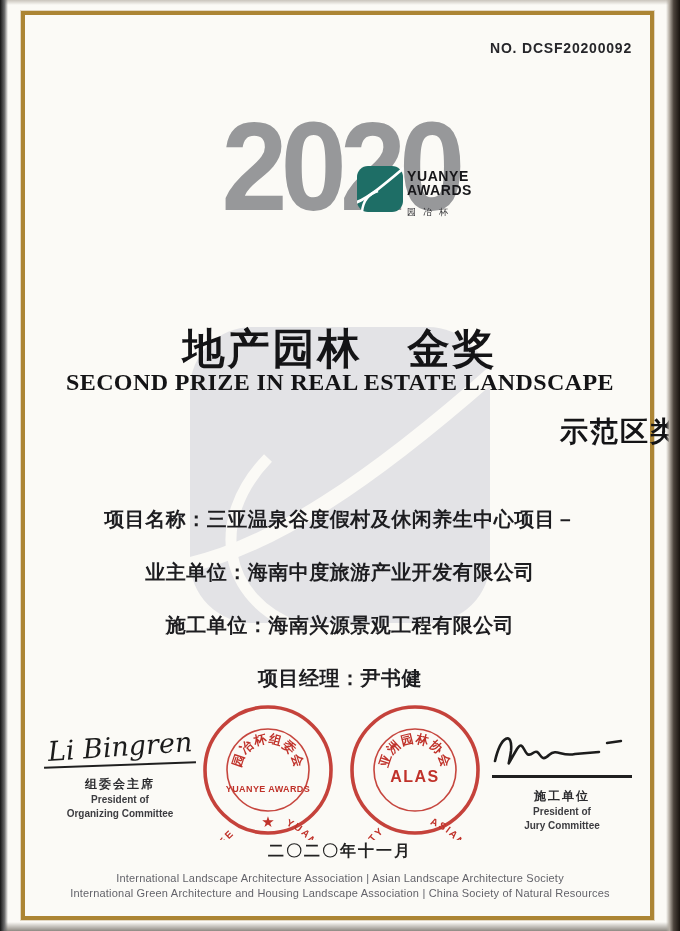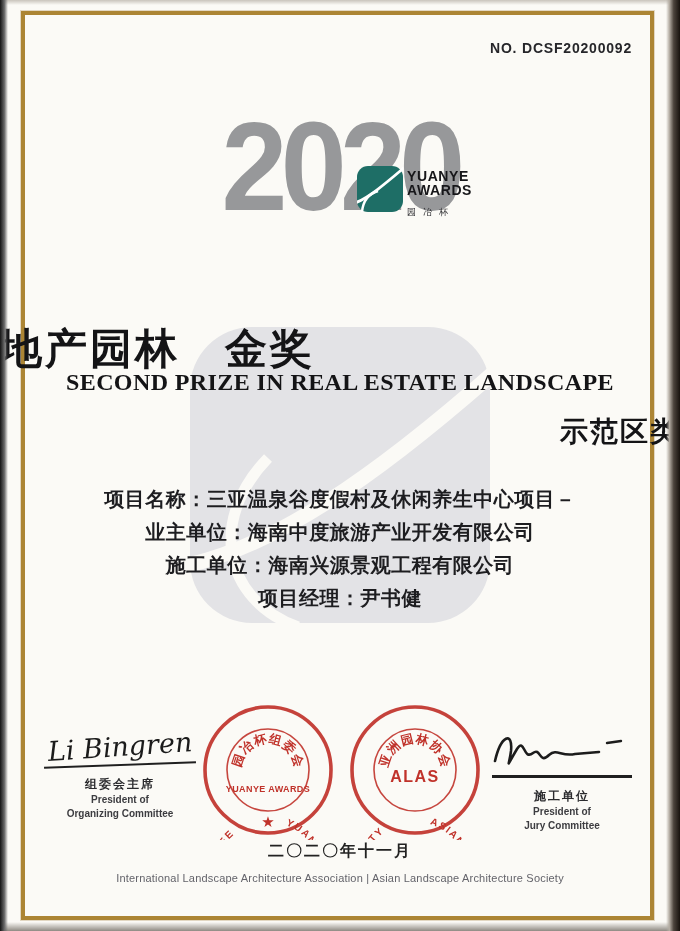--- a/index.html
+++ b/index.html
@@ -34,7 +34,7 @@
 
   .watermark { position:absolute; left:188px; top:325px; z-index:0; }
 
-  .title-cn { position:absolute; top:321px; left:0; width:100%; 
+  .title-cn { position:absolute; top:321px; left:0; width:100%; text-align:center;
               font-size:42px; font-weight:bold; color:#141416; letter-spacing:3px; z-index:2; }
   .title-en { position:absolute; top:369px; left:0; width:100%; text-align:center;
               font-family:"Liberation Serif","DejaVu Serif",serif; font-size:24px; font-weight:bold;

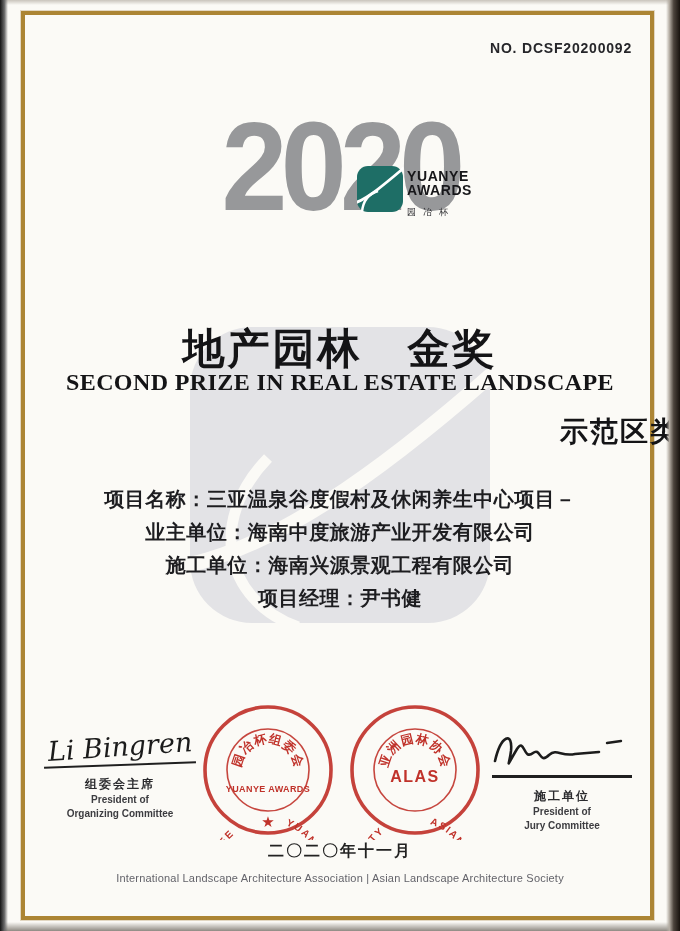--- a/index.html
+++ b/index.html
@@ -43,7 +43,7 @@
               font-size:28px; font-weight:bold; color:#141416; letter-spacing:2px; z-index:2; }
 
   .project { position:absolute; top:483px; left:0; width:100%; text-align:center; z-index:2; }
-  .project div { font-size:20px; font-weight:bold; color:#1d1d20; line-height:33px; letter-spacing:.5px; }
+  .project div { font-size:20px; font-weight:bold; color:#1d1d20; line-height:33px; letter-spacing:.5px;margin-top:20px; }
 
   .seal { position:absolute; top:700px; z-index:3; }
   .seal.left  { left:198px; }

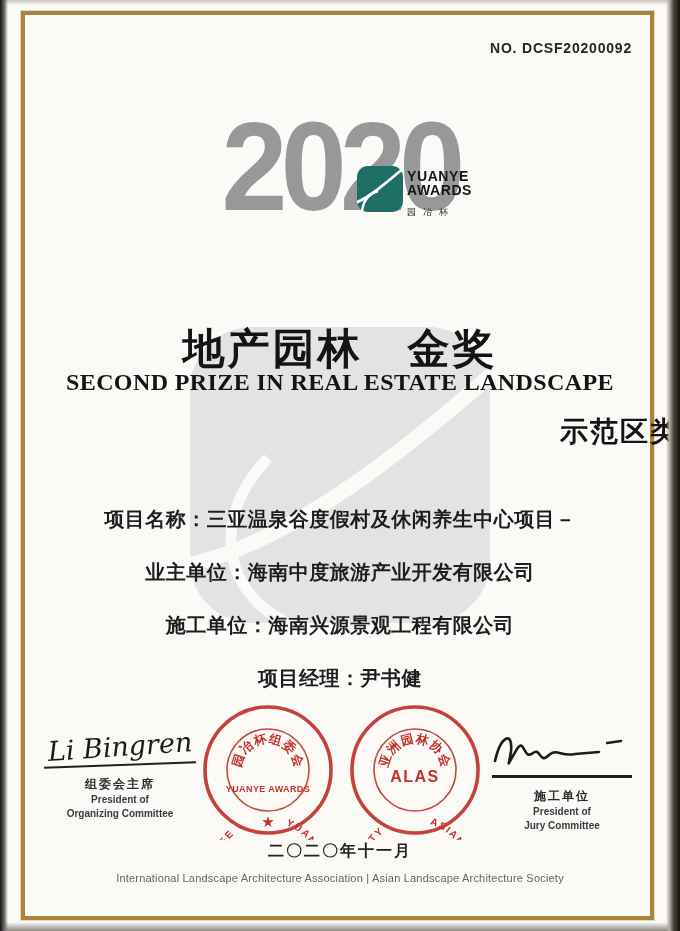--- a/index.html
+++ b/index.html
@@ -168,6 +168,7 @@
 
   <div class="footer">
     <div>International Landscape Architecture Association | Asian Landscape Architecture Society</div>
+    <div>International Green Architecture and Housing Landscape Association | China Society of Natural Resources</div>
   </div>
 
   <div class="edge-top"></div>

